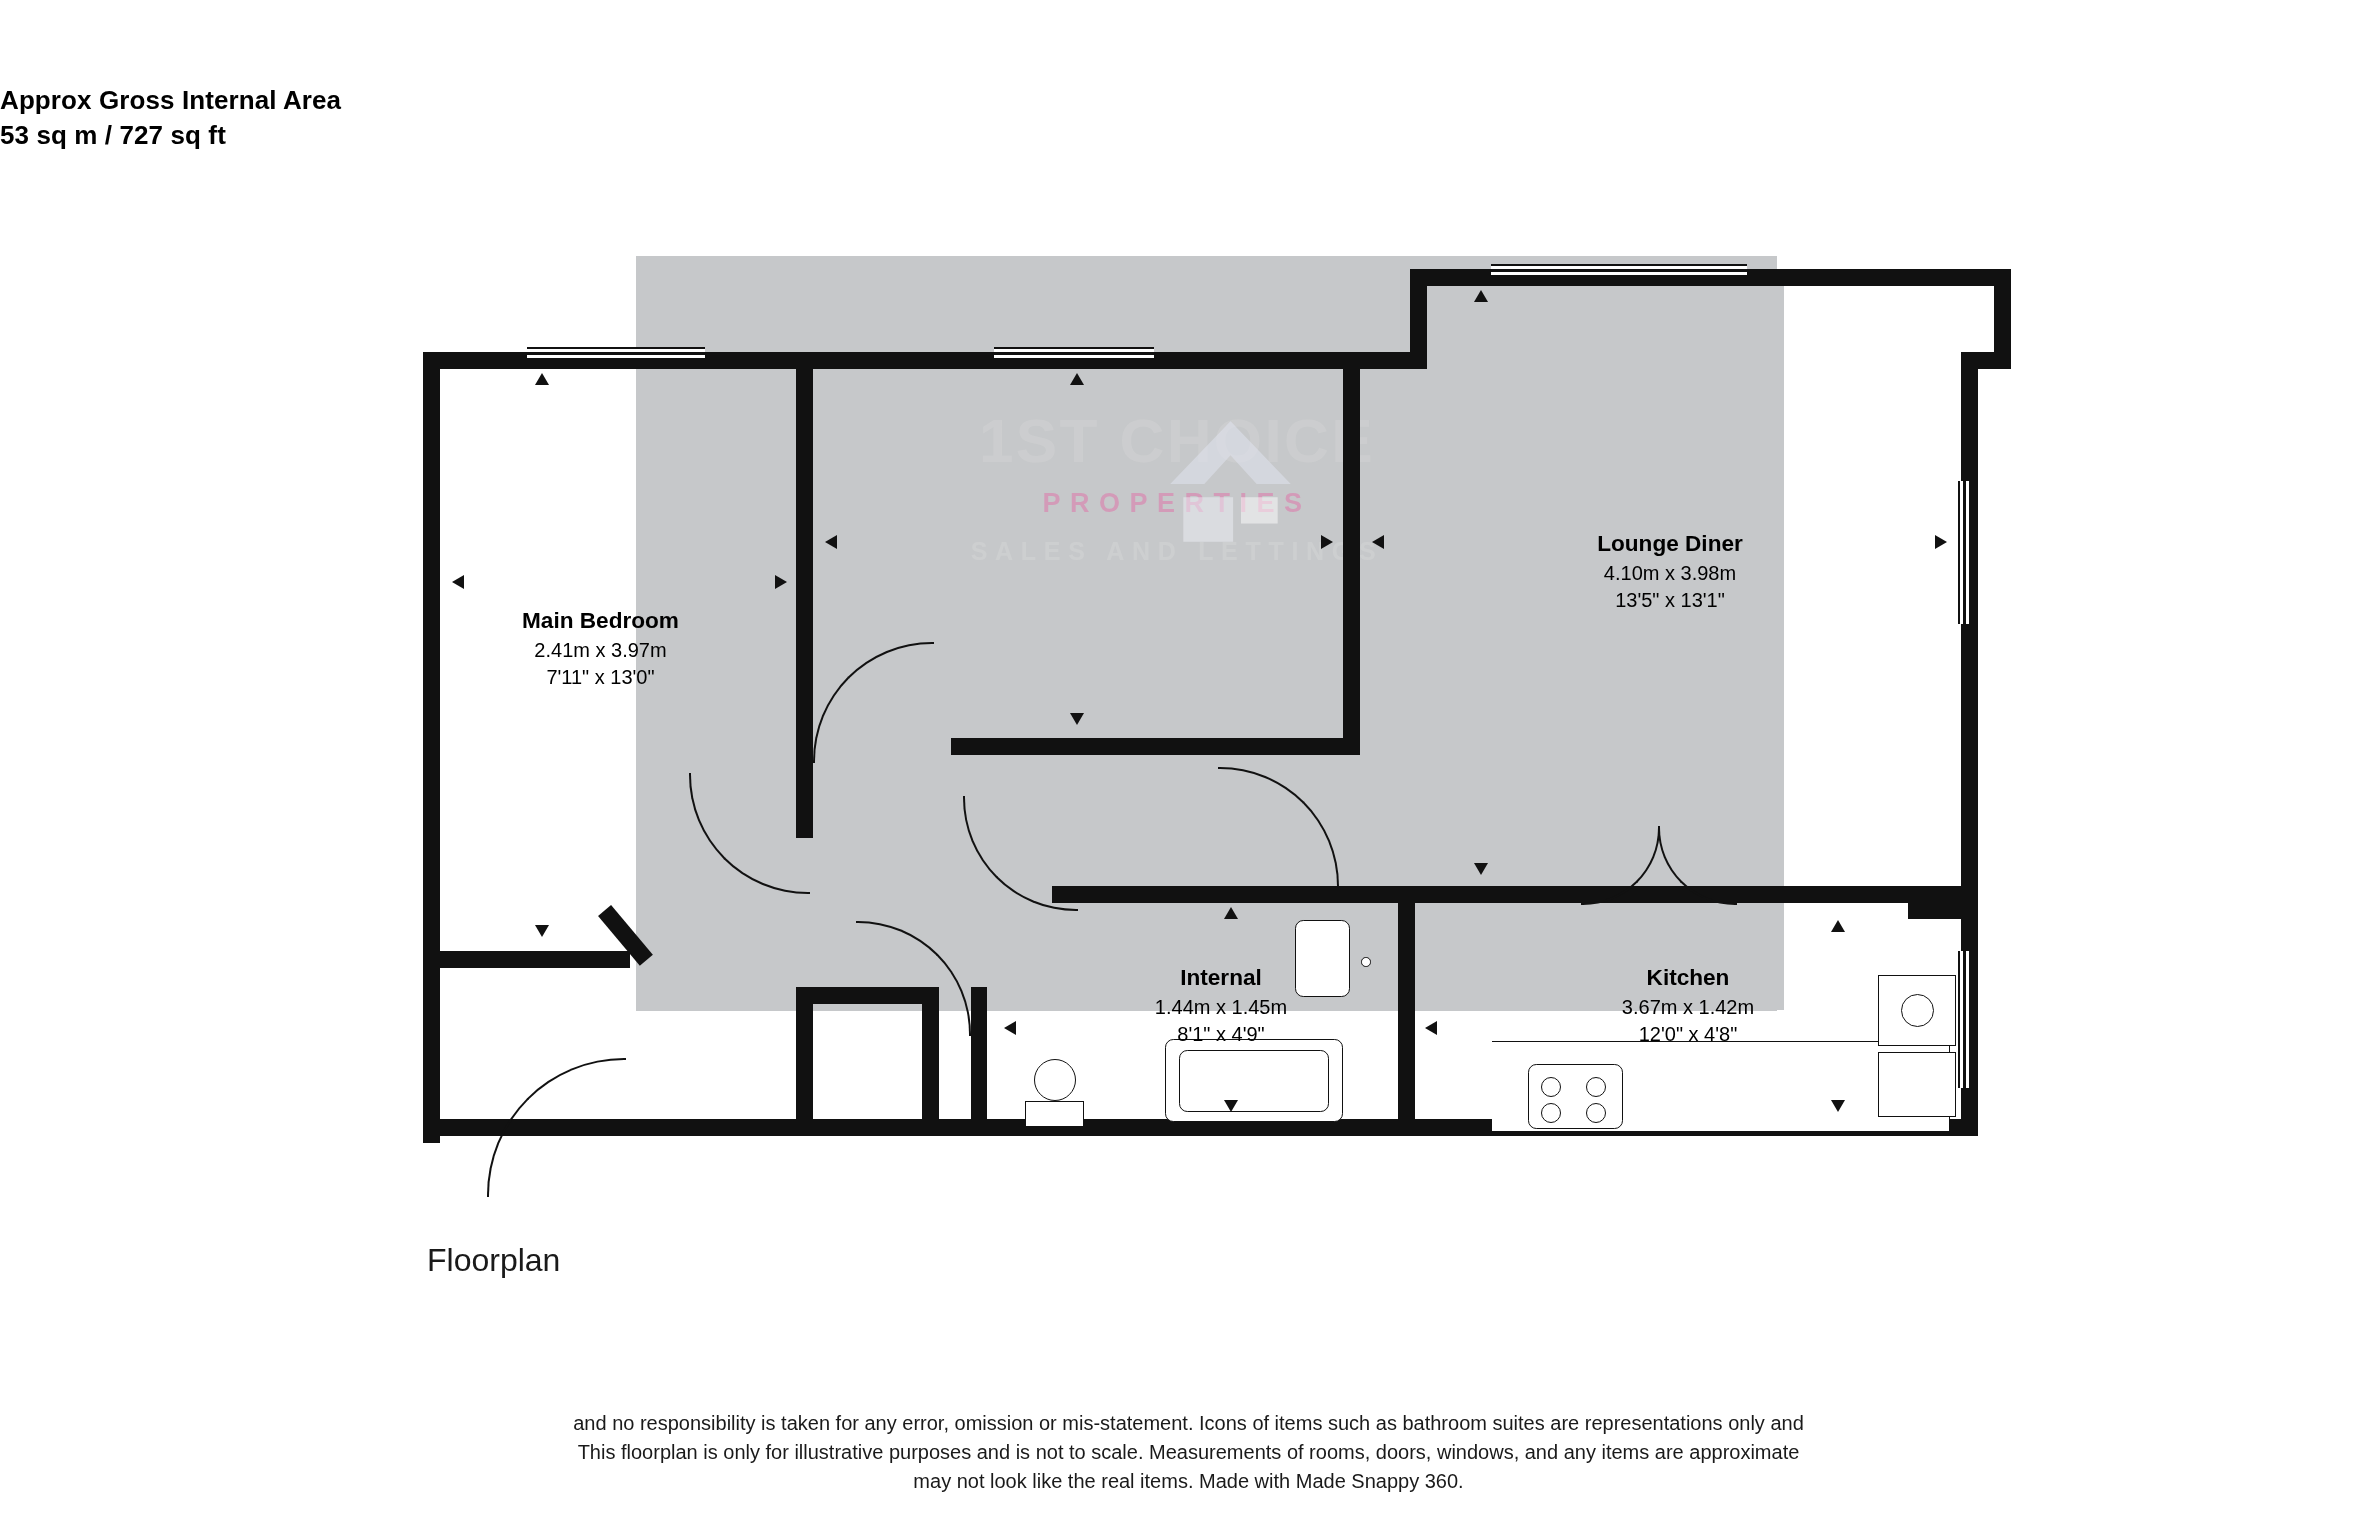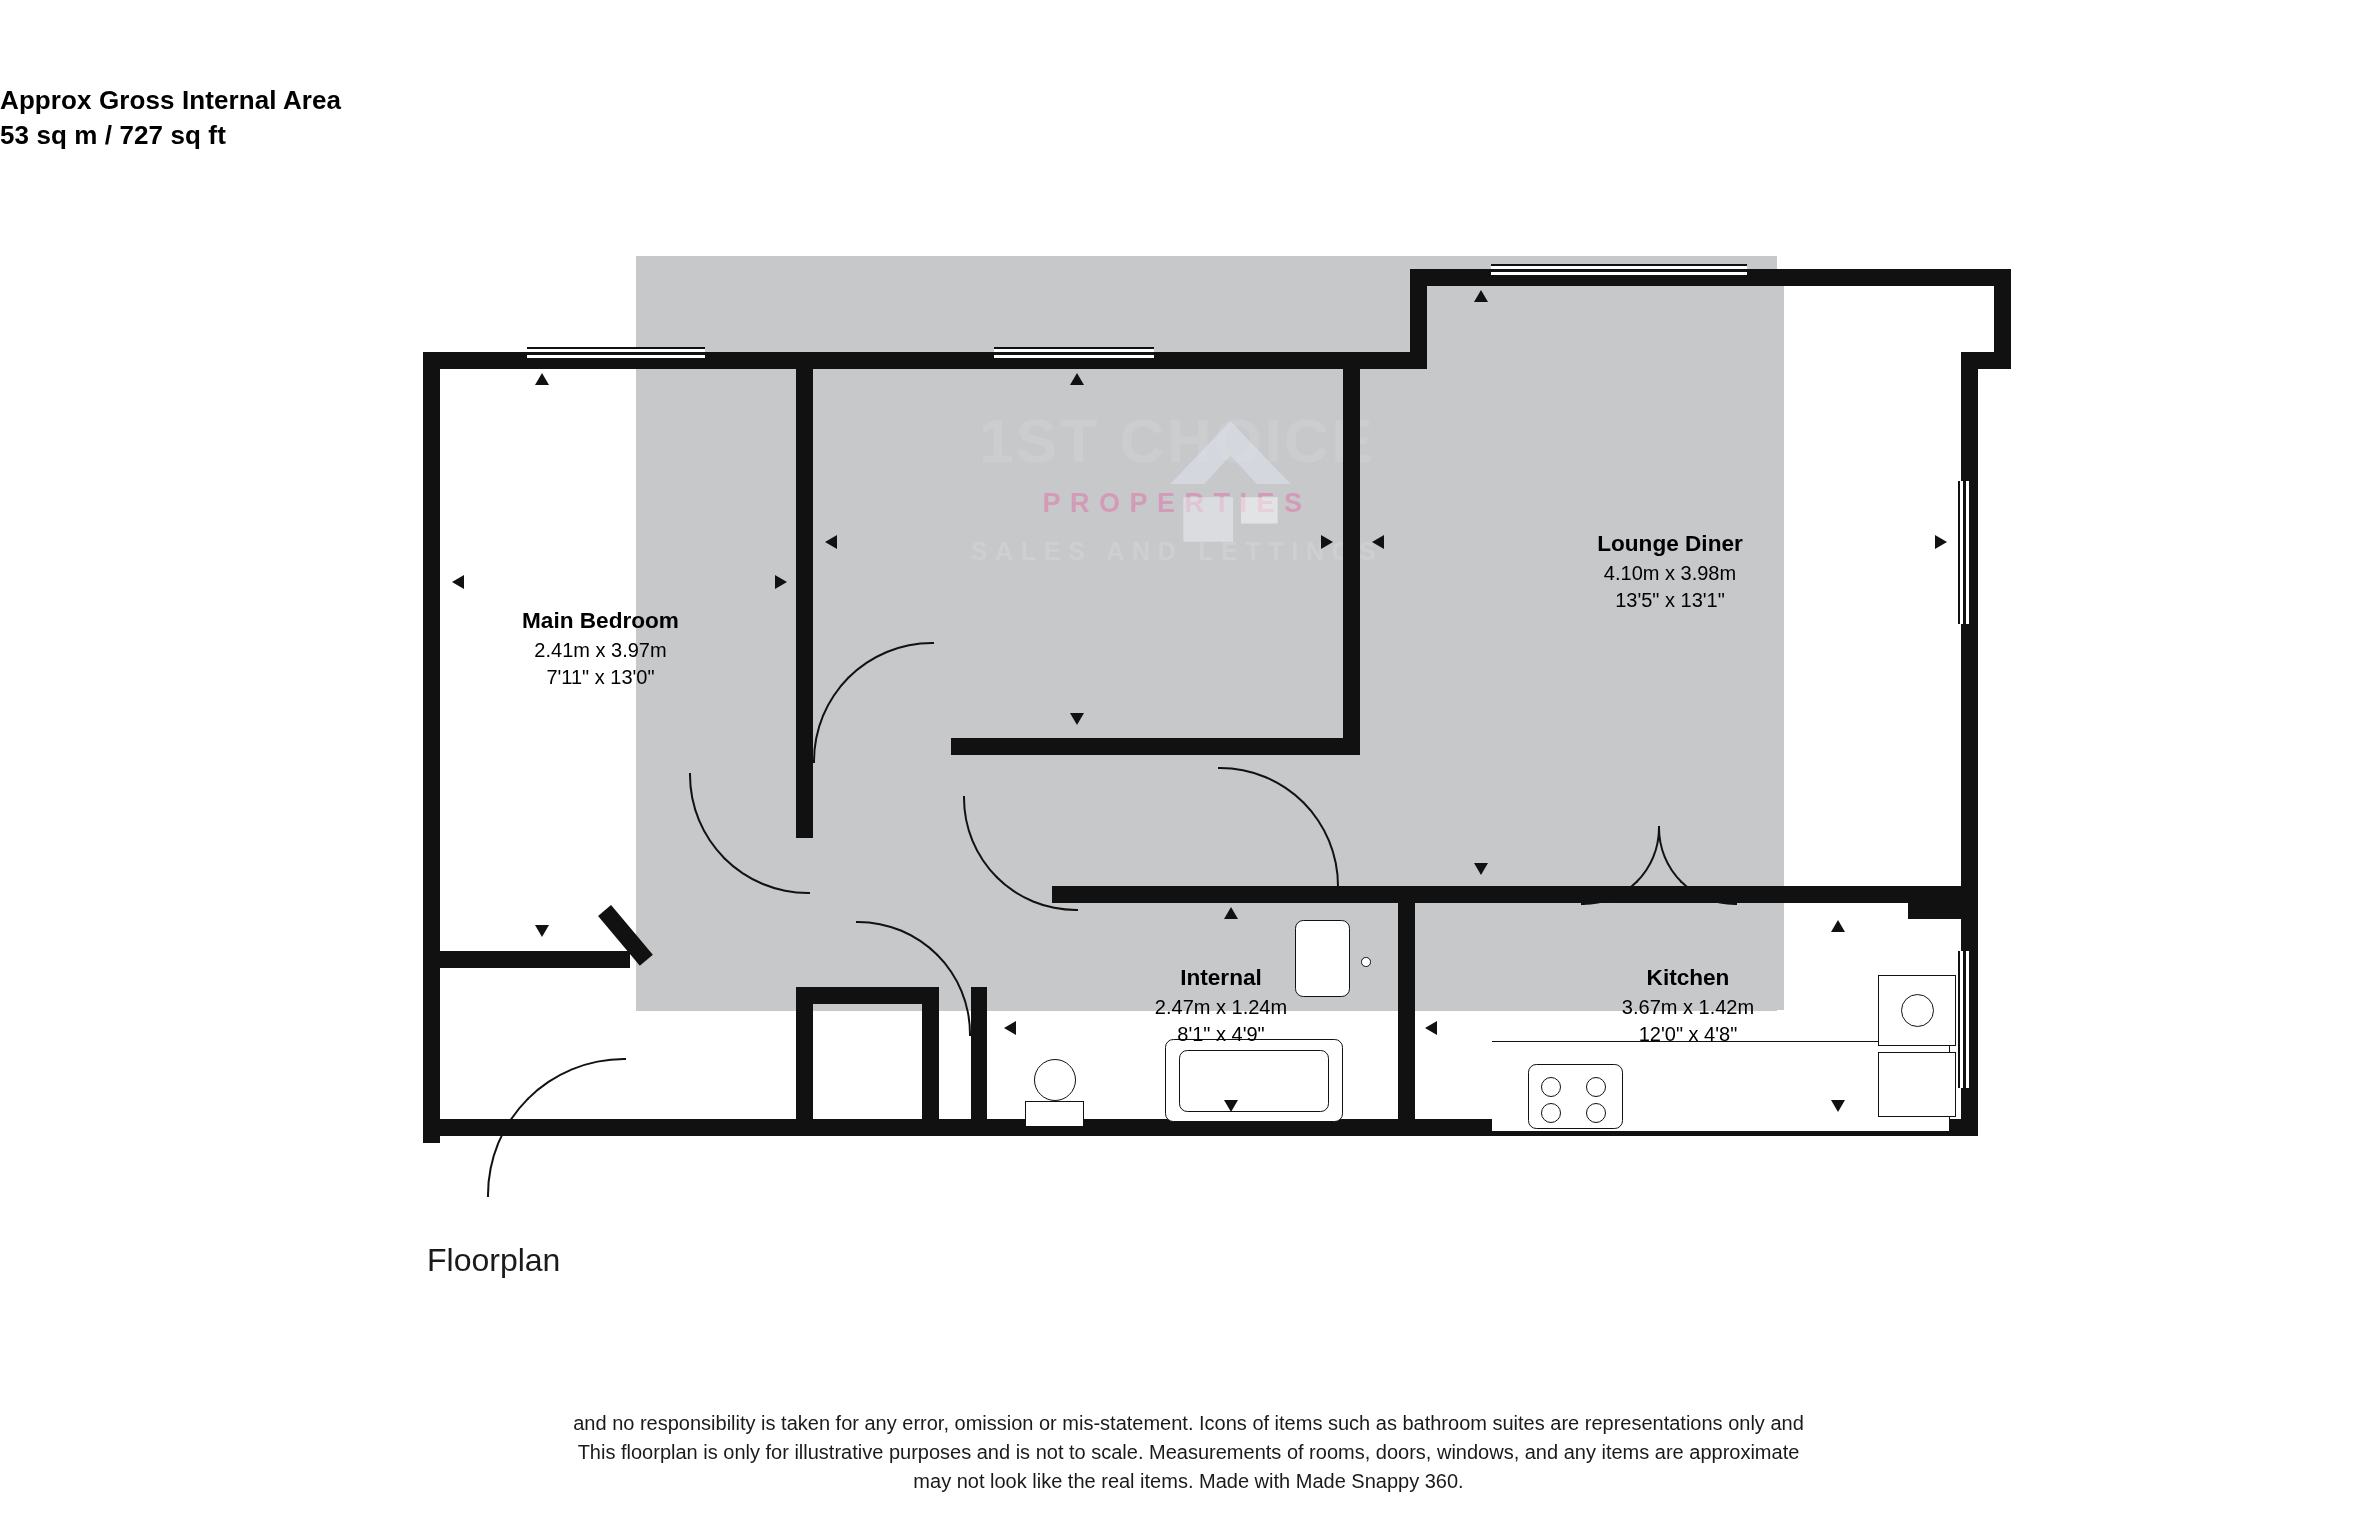--- a/index.html
+++ b/index.html
@@ -319,7 +319,7 @@
 
   <div class="room" style="left:1028px; top:963px; width:386px;">
     <div class="name">Internal</div>
-    <div class="dim">2.47m x 1.24m</div>
+    <div class="dim">1.44m x 1.45m</div>
     <div class="dim">8'1" x 4'9"</div>
   </div>
 

